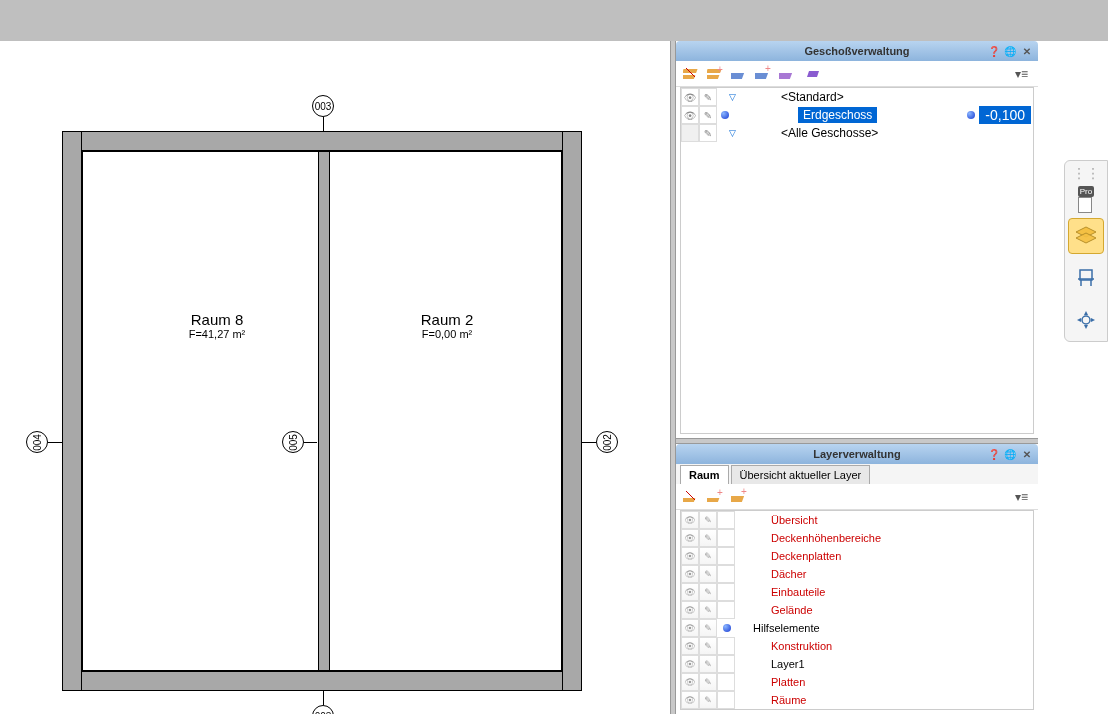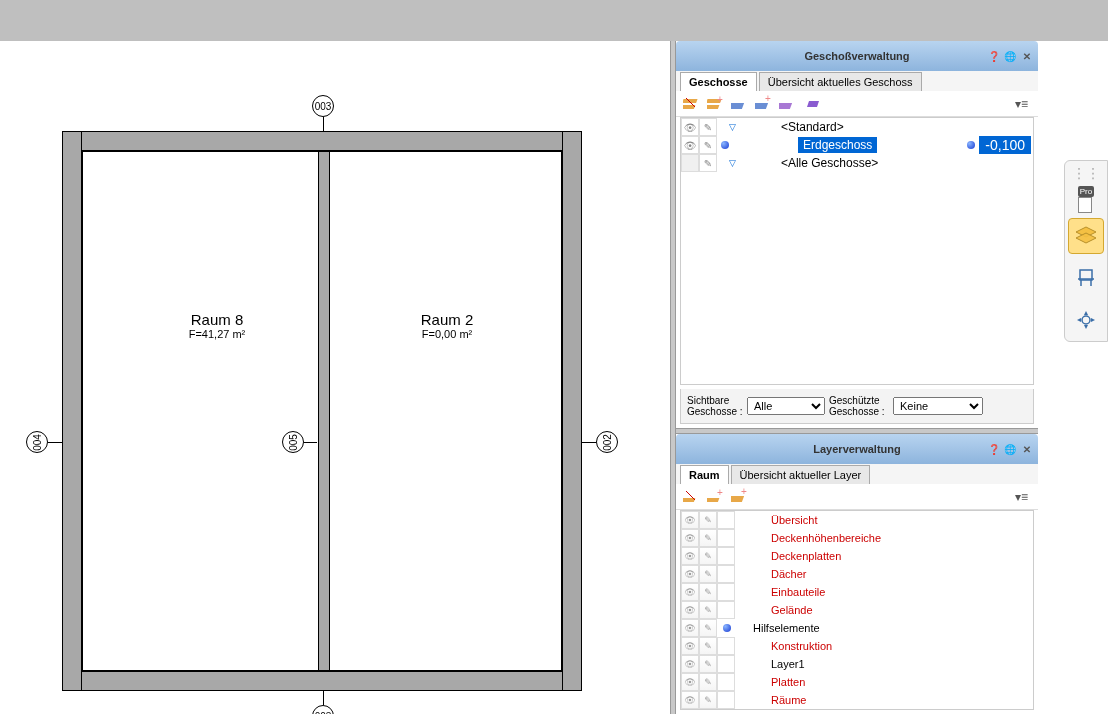--- a/index.html
+++ b/index.html
@@ -17,7 +17,7 @@
 .splitter { width: 6px; background: #c8c8c8; border-left: 1px solid #999; border-right: 1px solid #999; cursor: col-resize; }
 .panels { width: 362px; height: 100%; display: flex; flex-direction: column; overflow: hidden; }
 .panel { display: flex; flex-direction: column; }
-.panel-header { background: linear-gradient(#b8d4f0, #8db4dd); height: 30px; display: flex; align-items: center; justify-content: center; position: relative; font-weight: bold; font-size: 11px; color: #333; border-top-left-radius: 4px; border-top-right-radius: 4px; }
+.panel-header { background: linear-gradient(#b8d4f0, #8db4dd); height: 20px; display: flex; align-items: center; justify-content: center; position: relative; font-weight: bold; font-size: 11px; color: #333; border-top-left-radius: 4px; border-top-right-radius: 4px; }
 .panel-header .hicons { position: absolute; right: 4px; display: flex; gap: 2px; }
 .panel-header .hicons span { width: 14px; height: 14px; display: flex; align-items: center; justify-content: center; font-size: 10px; color: #555; }
 .tabs { display: flex; background: #f5f5f5; height: 20px; align-items: flex-end; padding-left: 4px; gap: 2px; }

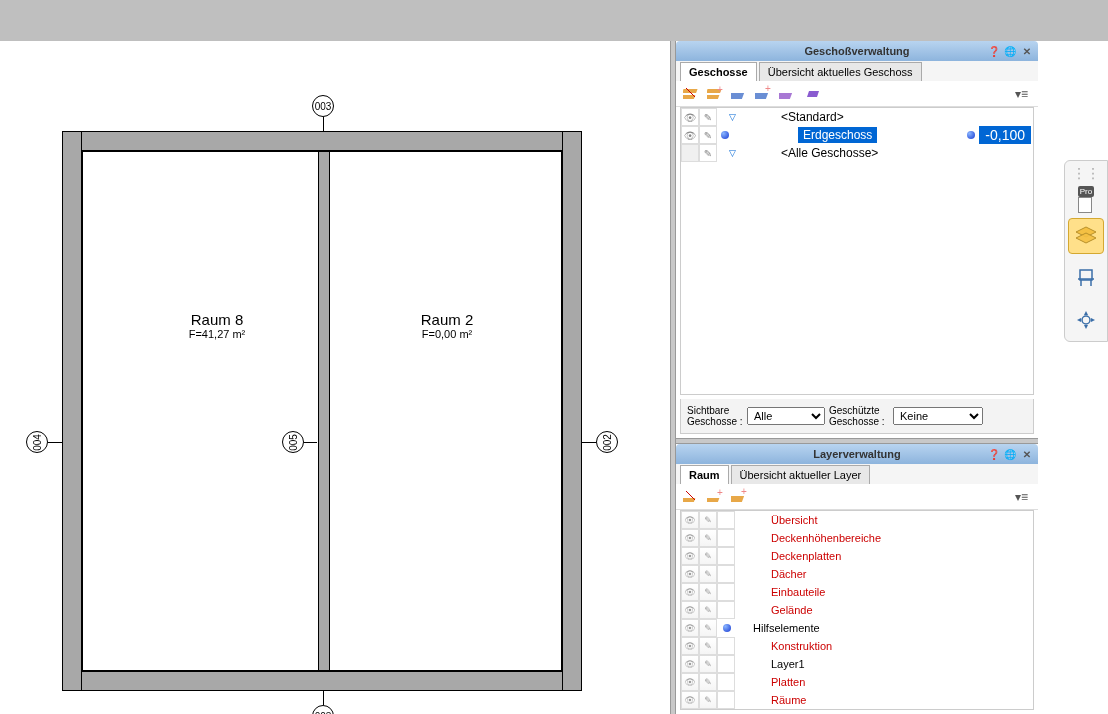--- a/index.html
+++ b/index.html
@@ -124,10 +124,6 @@
           <span>✕</span>
         </div>
       </div>
-      <div class="tabs">
-        <div class="tab active">Geschosse</div>
-        <div class="tab inactive">Übersicht aktuelles Geschoss</div>
-      </div>
       <div class="toolbar">
         <div class="tbtn">
             <svg width="18" height="18">

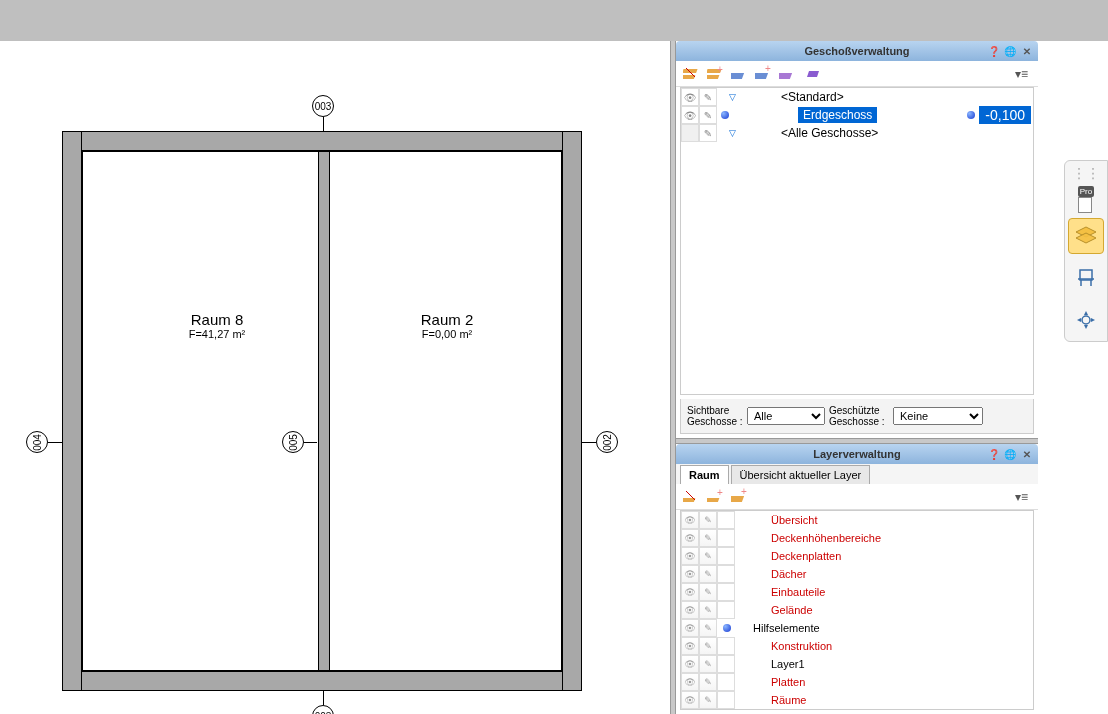--- a/index.html
+++ b/index.html
@@ -189,12 +189,6 @@
           <span class="row-text">&lt;Alle Geschosse&gt;</span>
         </div>
       </div>
-      <div class="panel-footer">
-        <div class="lbl" style="width:56px;"><span>Sichtbare Geschosse :</span></div>
-        <select style="width:78px;"><option>Alle</option></select>
-        <div class="lbl" style="width:60px;"><span>Geschützte Geschosse :</span></div>
-        <select style="width:90px;"><option>Keine</option></select>
-      </div>
     </div>
 
     <div class="hsplitter"></div>

